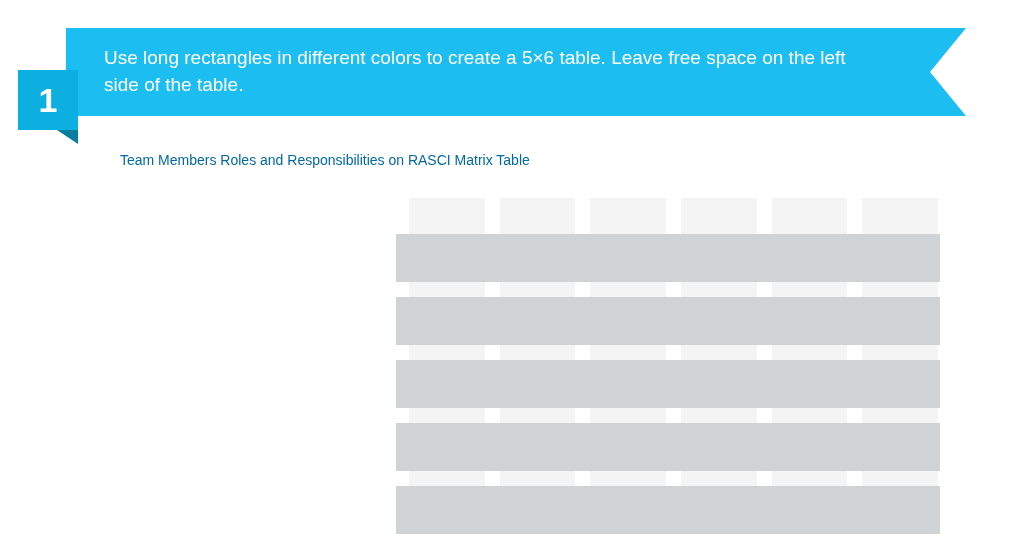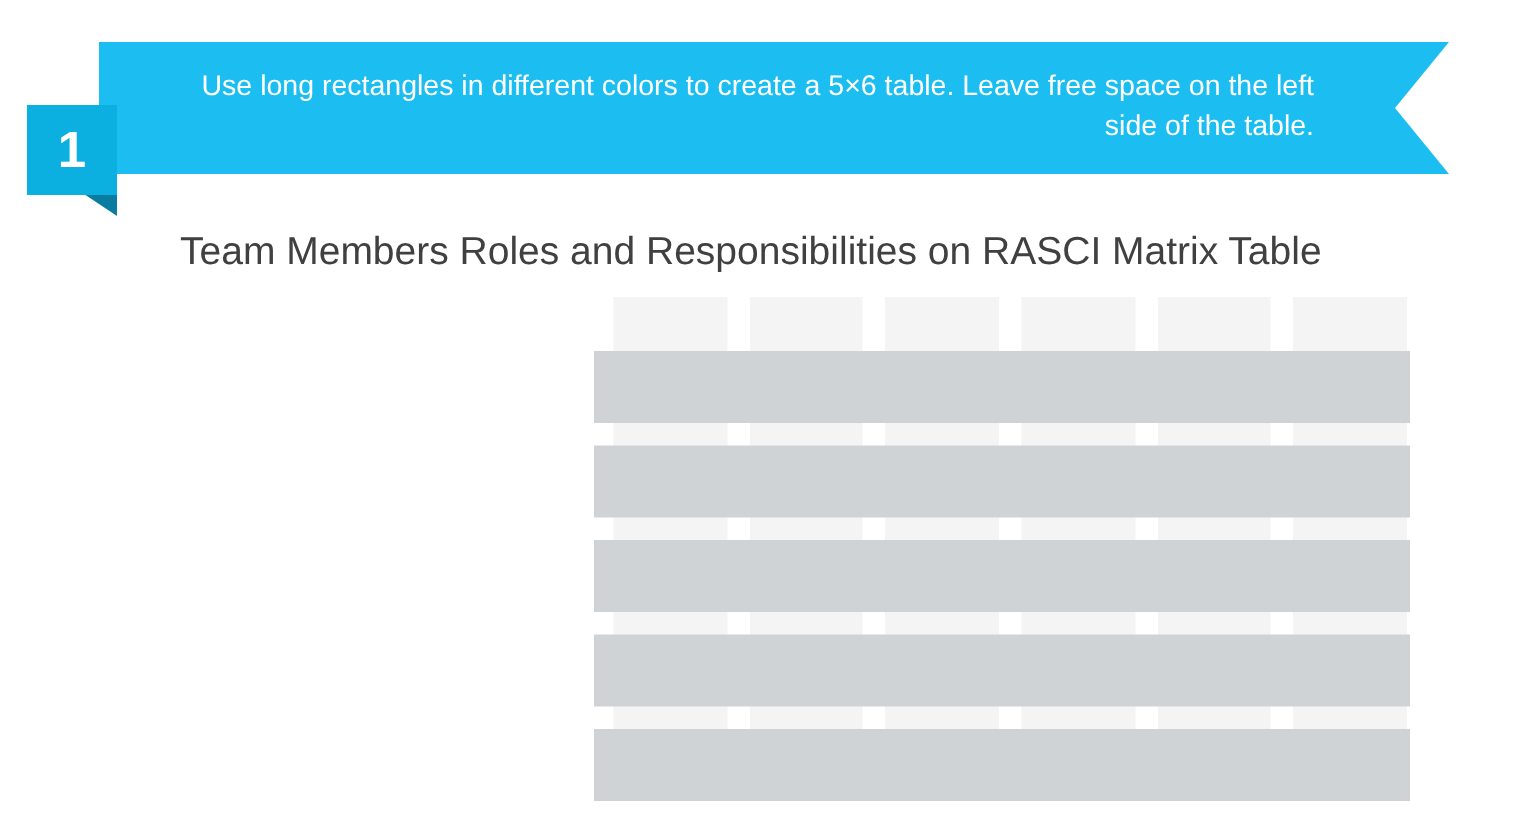--- a/index.html
+++ b/index.html
@@ -62,7 +62,6 @@
       display: flex;
       align-items: center;
       z-index: 1;
-      text-align: right;
     }
     .ribbon::after {
       content: "";

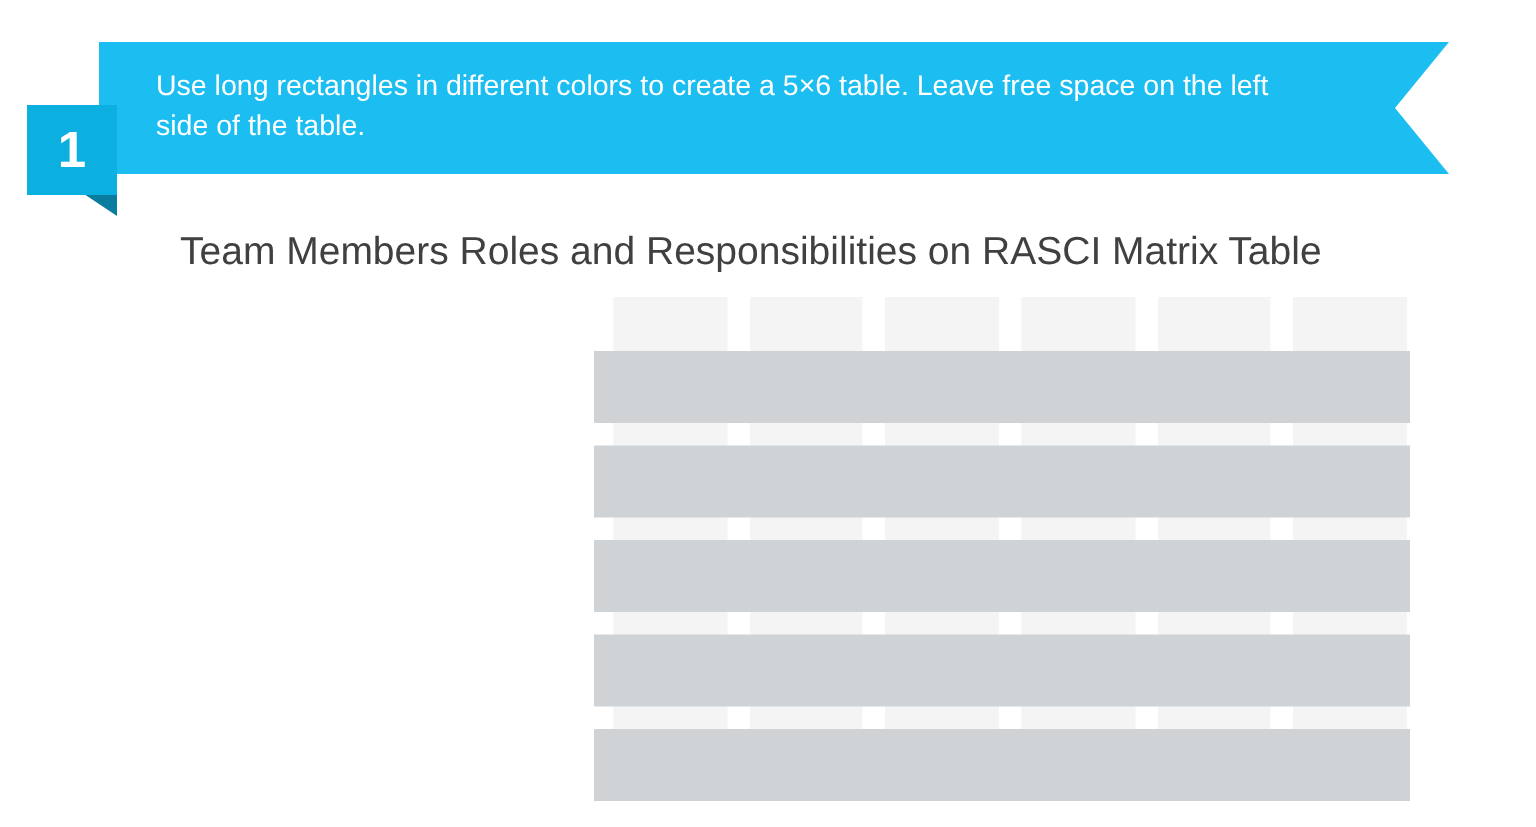--- a/index.html
+++ b/index.html
@@ -78,8 +78,8 @@
       position: absolute;
       top: 152px;
       left: 120px;
-      font-size: 26px;
-      color: #404040;
+      font-size: 14px;
+      color: #0369a1;
     }
     .table-area {
       position: absolute;

